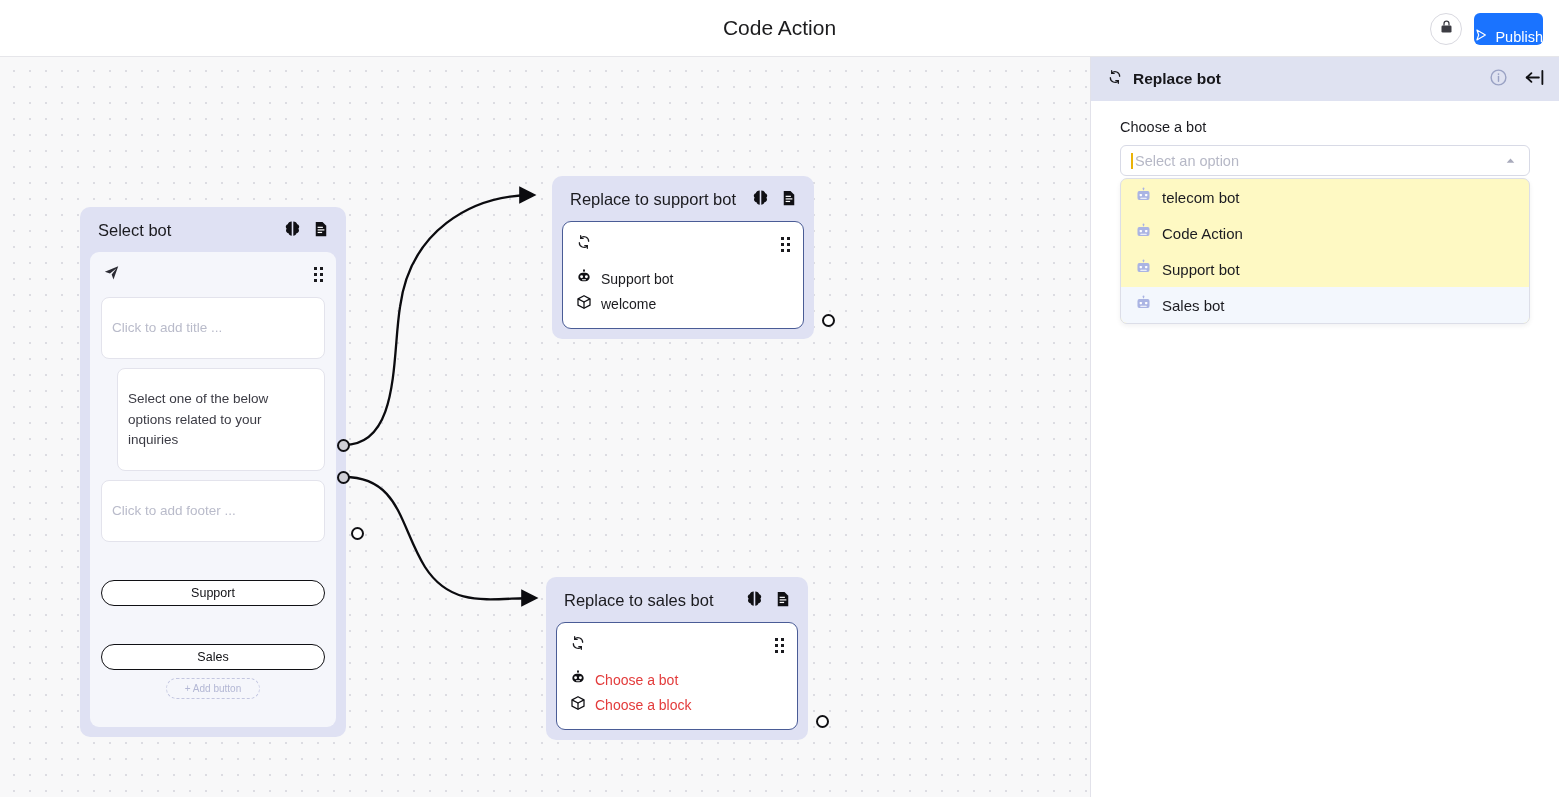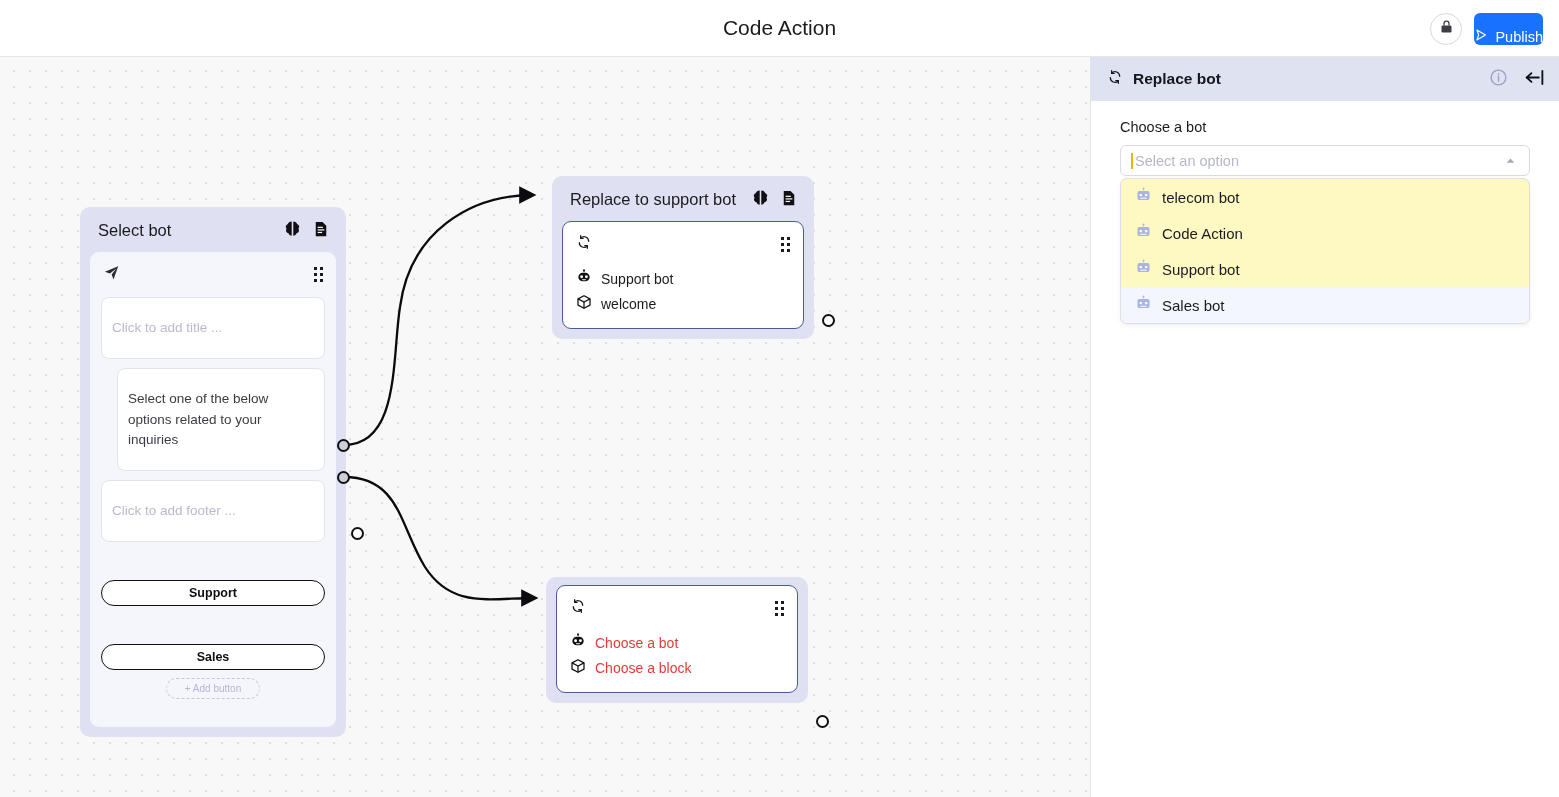--- a/index.html
+++ b/index.html
@@ -80,7 +80,7 @@
 
   .opt-btn {
     display: block; width: 100%; background: #fff; border: 1.7px solid #101014;
-    border-radius: 18px; padding: 5px 10px; font-size: 12.5px; font-weight: bold;
+    border-radius: 18px; padding: 5px 10px; font-size: 12.5px; font-weight: normal;
     color: #101014; text-align: center; margin-bottom: 8px; cursor: pointer;
     font-family: "Liberation Sans", sans-serif;
     margin-top: 38px;

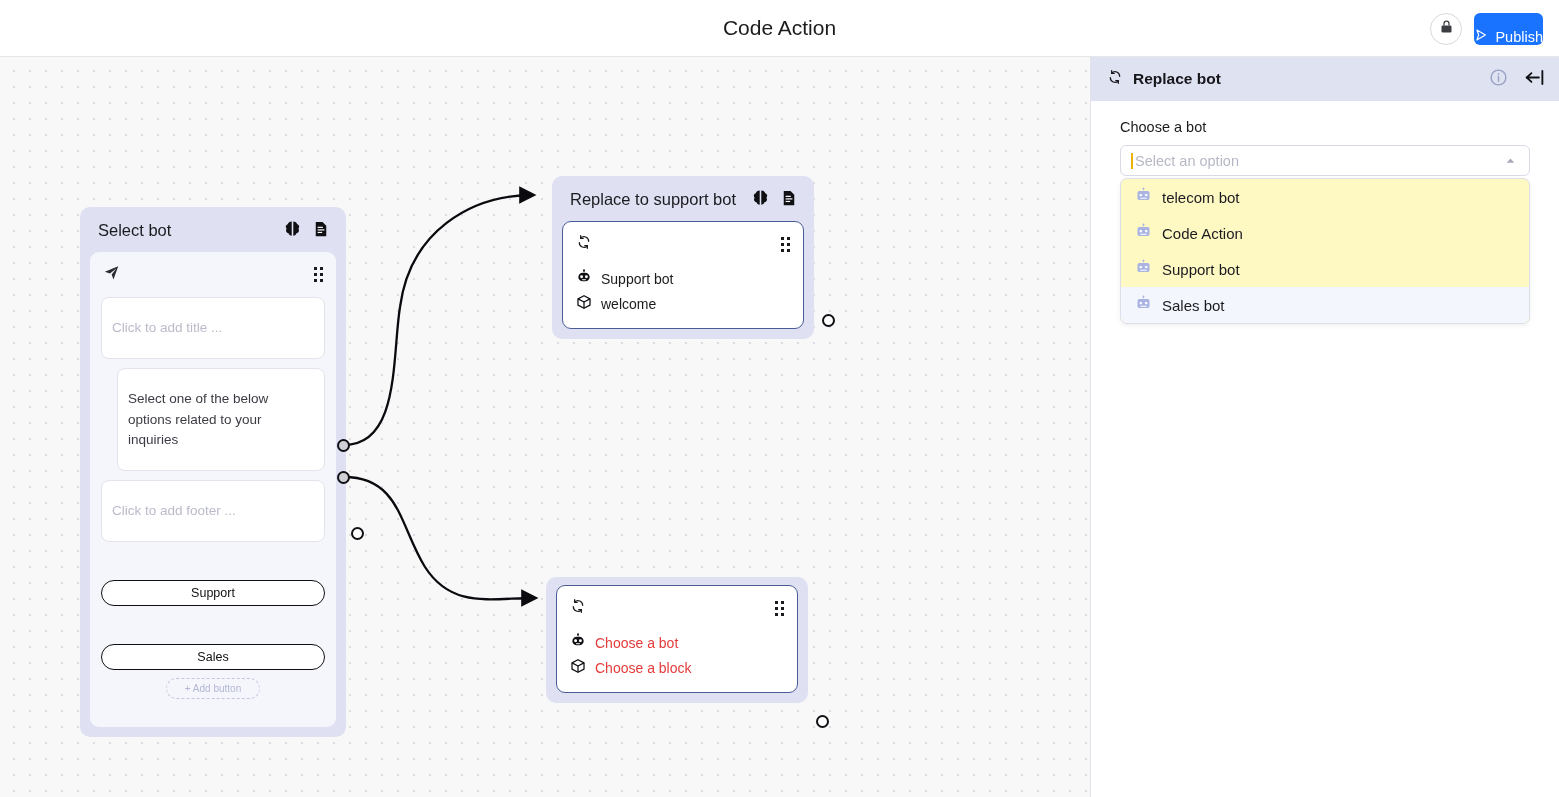--- a/index.html
+++ b/index.html
@@ -292,6 +292,25 @@
     <div class="handle hollow" style="left:822px; top:257px;"></div>
 
     <div class="node" style="left:546px; top:520px; width:262px;">
+      <div class="node-head">
+        <div class="node-title">Replace to sales bot</div>
+        <div class="node-head-icons">
+          <span>
+            <svg width="19" height="19" viewBox="0 0 24 24" fill="#101014">
+              <path d="M11 3c-2.6 0-4.6 1.6-4.9 3.6C4.5 7 3.5 8.3 3.5 9.8c0 1 .4 1.9 1.1 2.5-.5.6-.8 1.4-.8 2.2 0 1.8 1.4 3.3 3.2 3.6.4 1.7 2 2.9 4 2.9V3z"></path>
+              <path d="M13 3c2.6 0 4.6 1.6 4.9 3.6 1.6.4 2.6 1.7 2.6 3.2 0 1-.4 1.9-1.1 2.5.5.6.8 1.4.8 2.2 0 1.8-1.4 3.3-3.2 3.6-.4 1.7-2 2.9-4 2.9V3z"></path>
+            </svg>
+          </span>
+          <span>
+            <svg width="18" height="18" viewBox="0 0 24 24" fill="#101014">
+              <path d="M5 2.5h9l5 5v14H5z"></path>
+              <rect x="7.5" y="9" width="7" height="1.6" fill="#fff"></rect>
+              <rect x="7.5" y="12.4" width="9" height="1.6" fill="#fff"></rect>
+              <rect x="7.5" y="15.8" width="6" height="1.6" fill="#fff"></rect>
+            </svg>
+          </span>
+        </div>
+      </div>
 
       <div class="card white">
         <div class="card-top">

